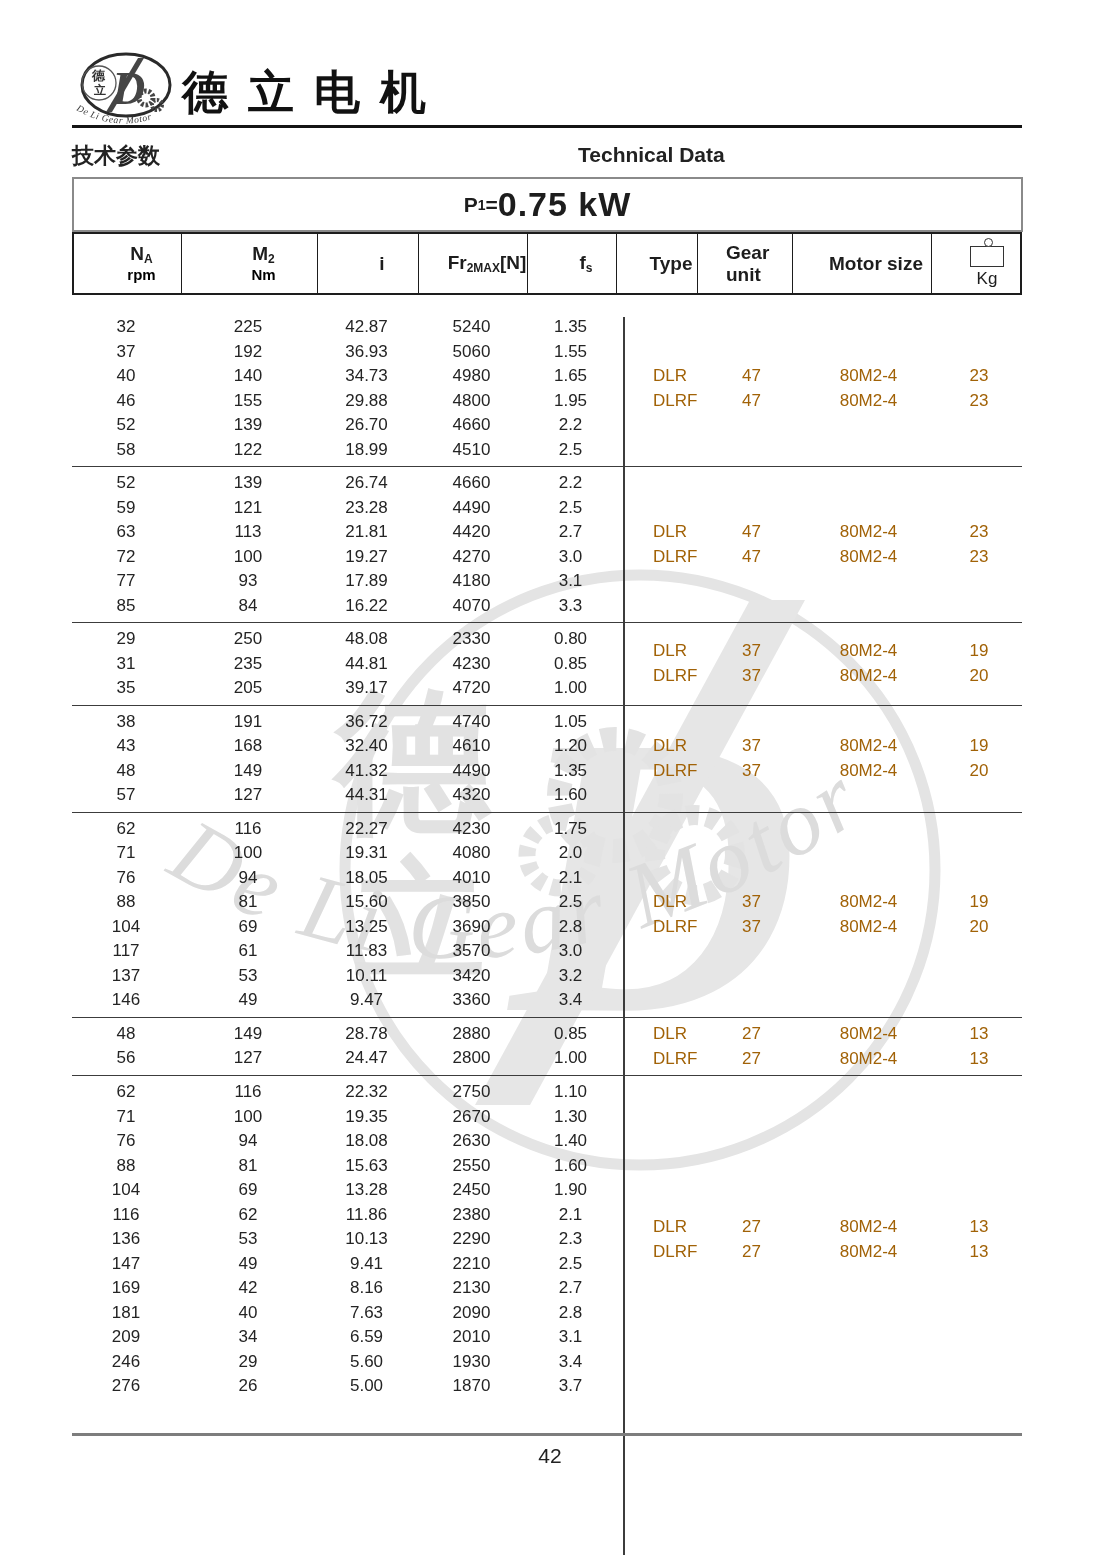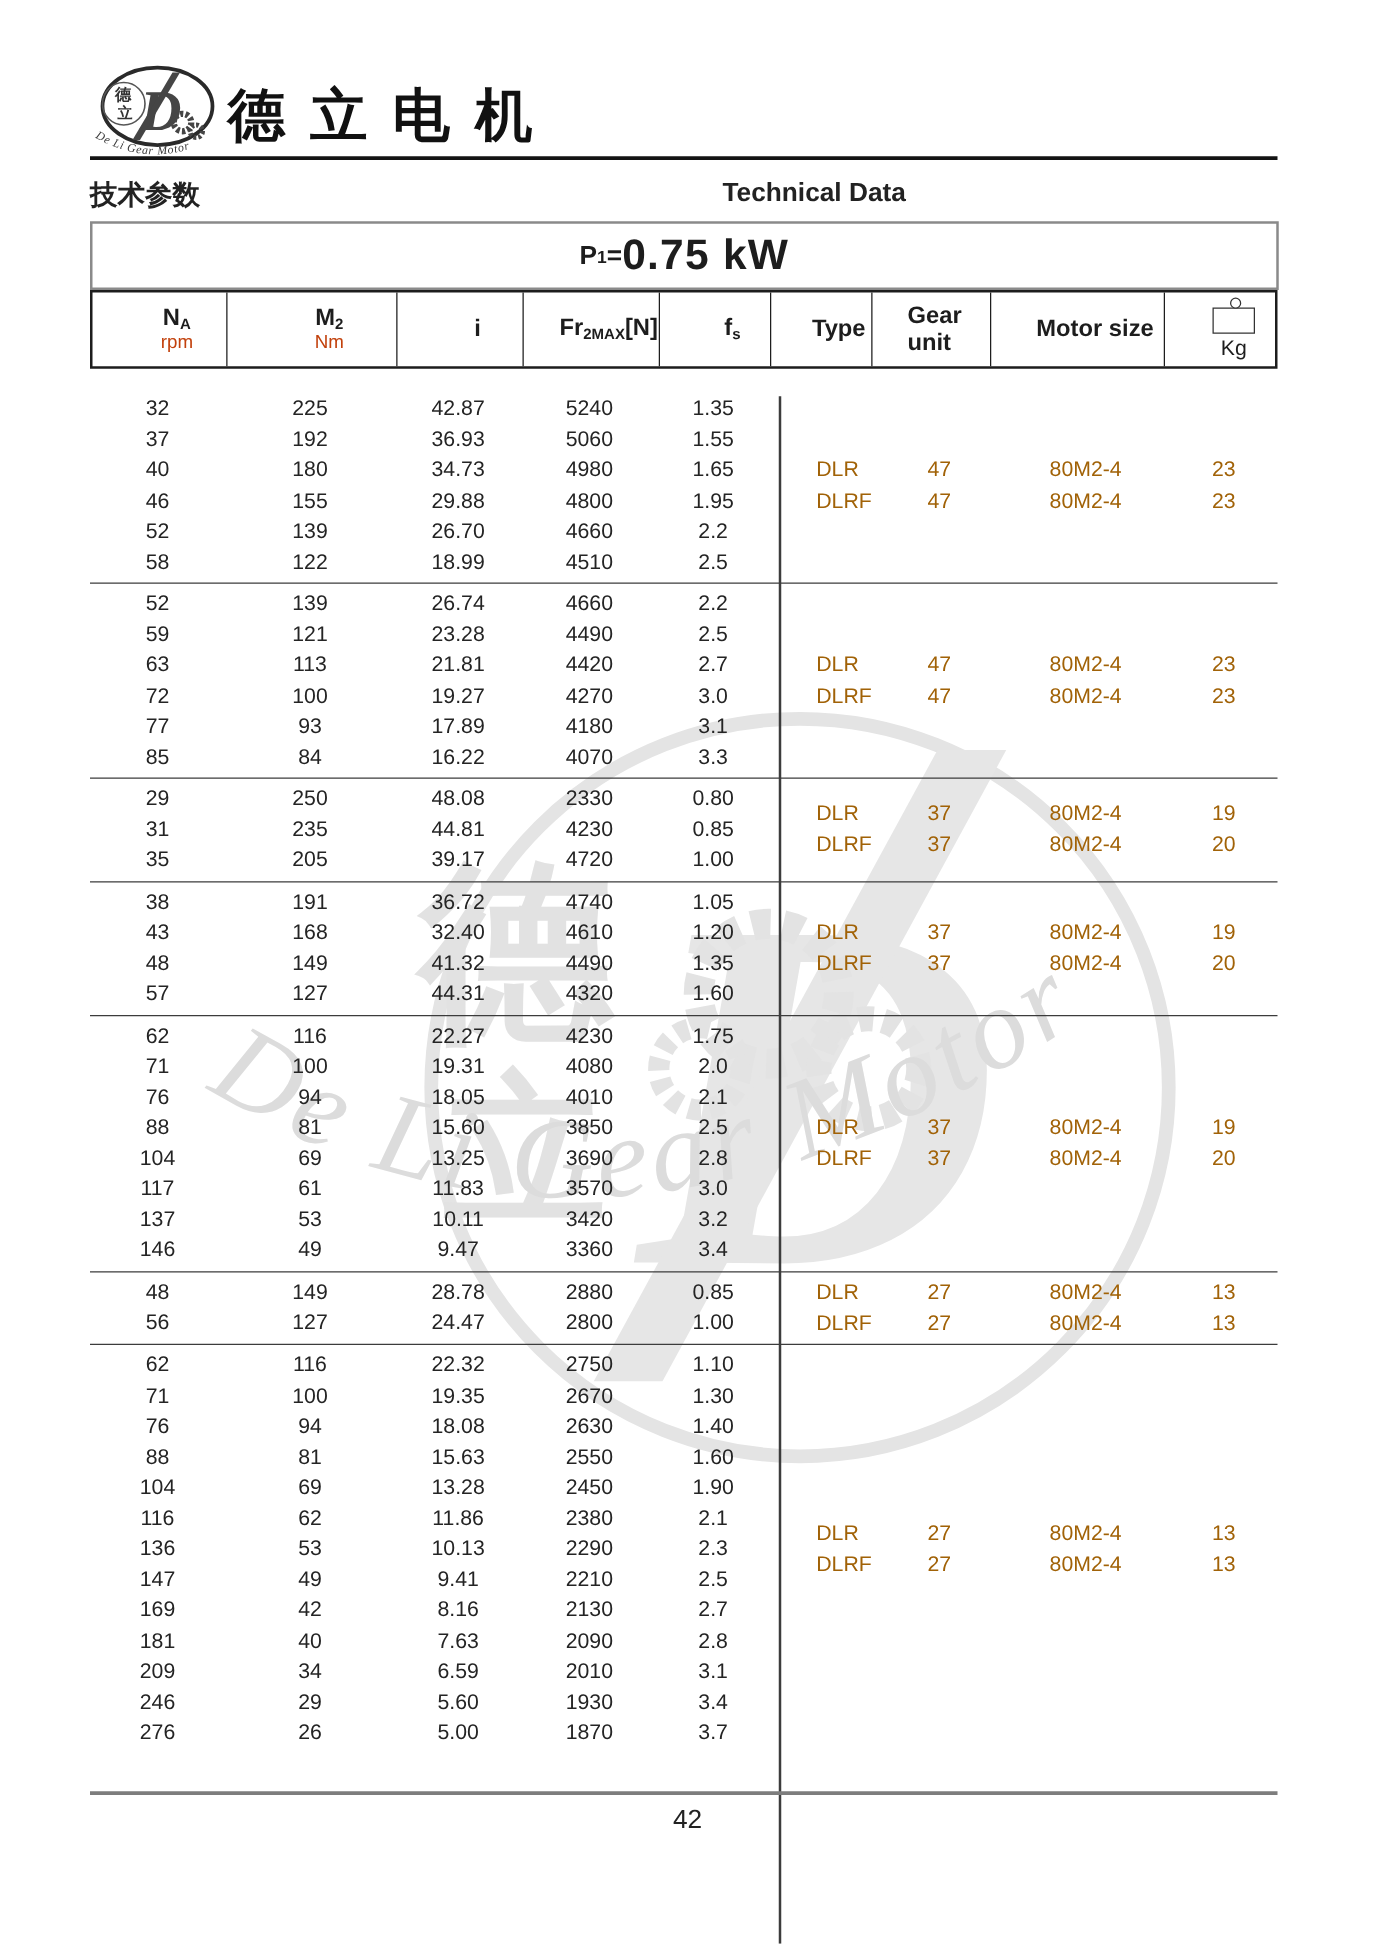--- a/index.html
+++ b/index.html
@@ -32,7 +32,7 @@
   .th:last-child{border-right:none;}
   .th-big{font-size:19px;font-weight:bold;}
   .th-sub{font-size:12px;font-weight:bold;vertical-align:-3px;}
-  .th-unit{font-size:15px;color:#c2410c;}
+  .th-unit{font-size:15px;color:#000000;font-weight:bold;}
   .kg-icon{width:32px;height:19px;border:1.7px solid #333;position:relative;margin-top:7px;}
   .kg-icon::before{content:"";position:absolute;left:50%;top:-9px;margin-left:-3.5px;width:7px;height:7px;
                    border:1.5px solid #333;border-radius:50%;background:#fff;}

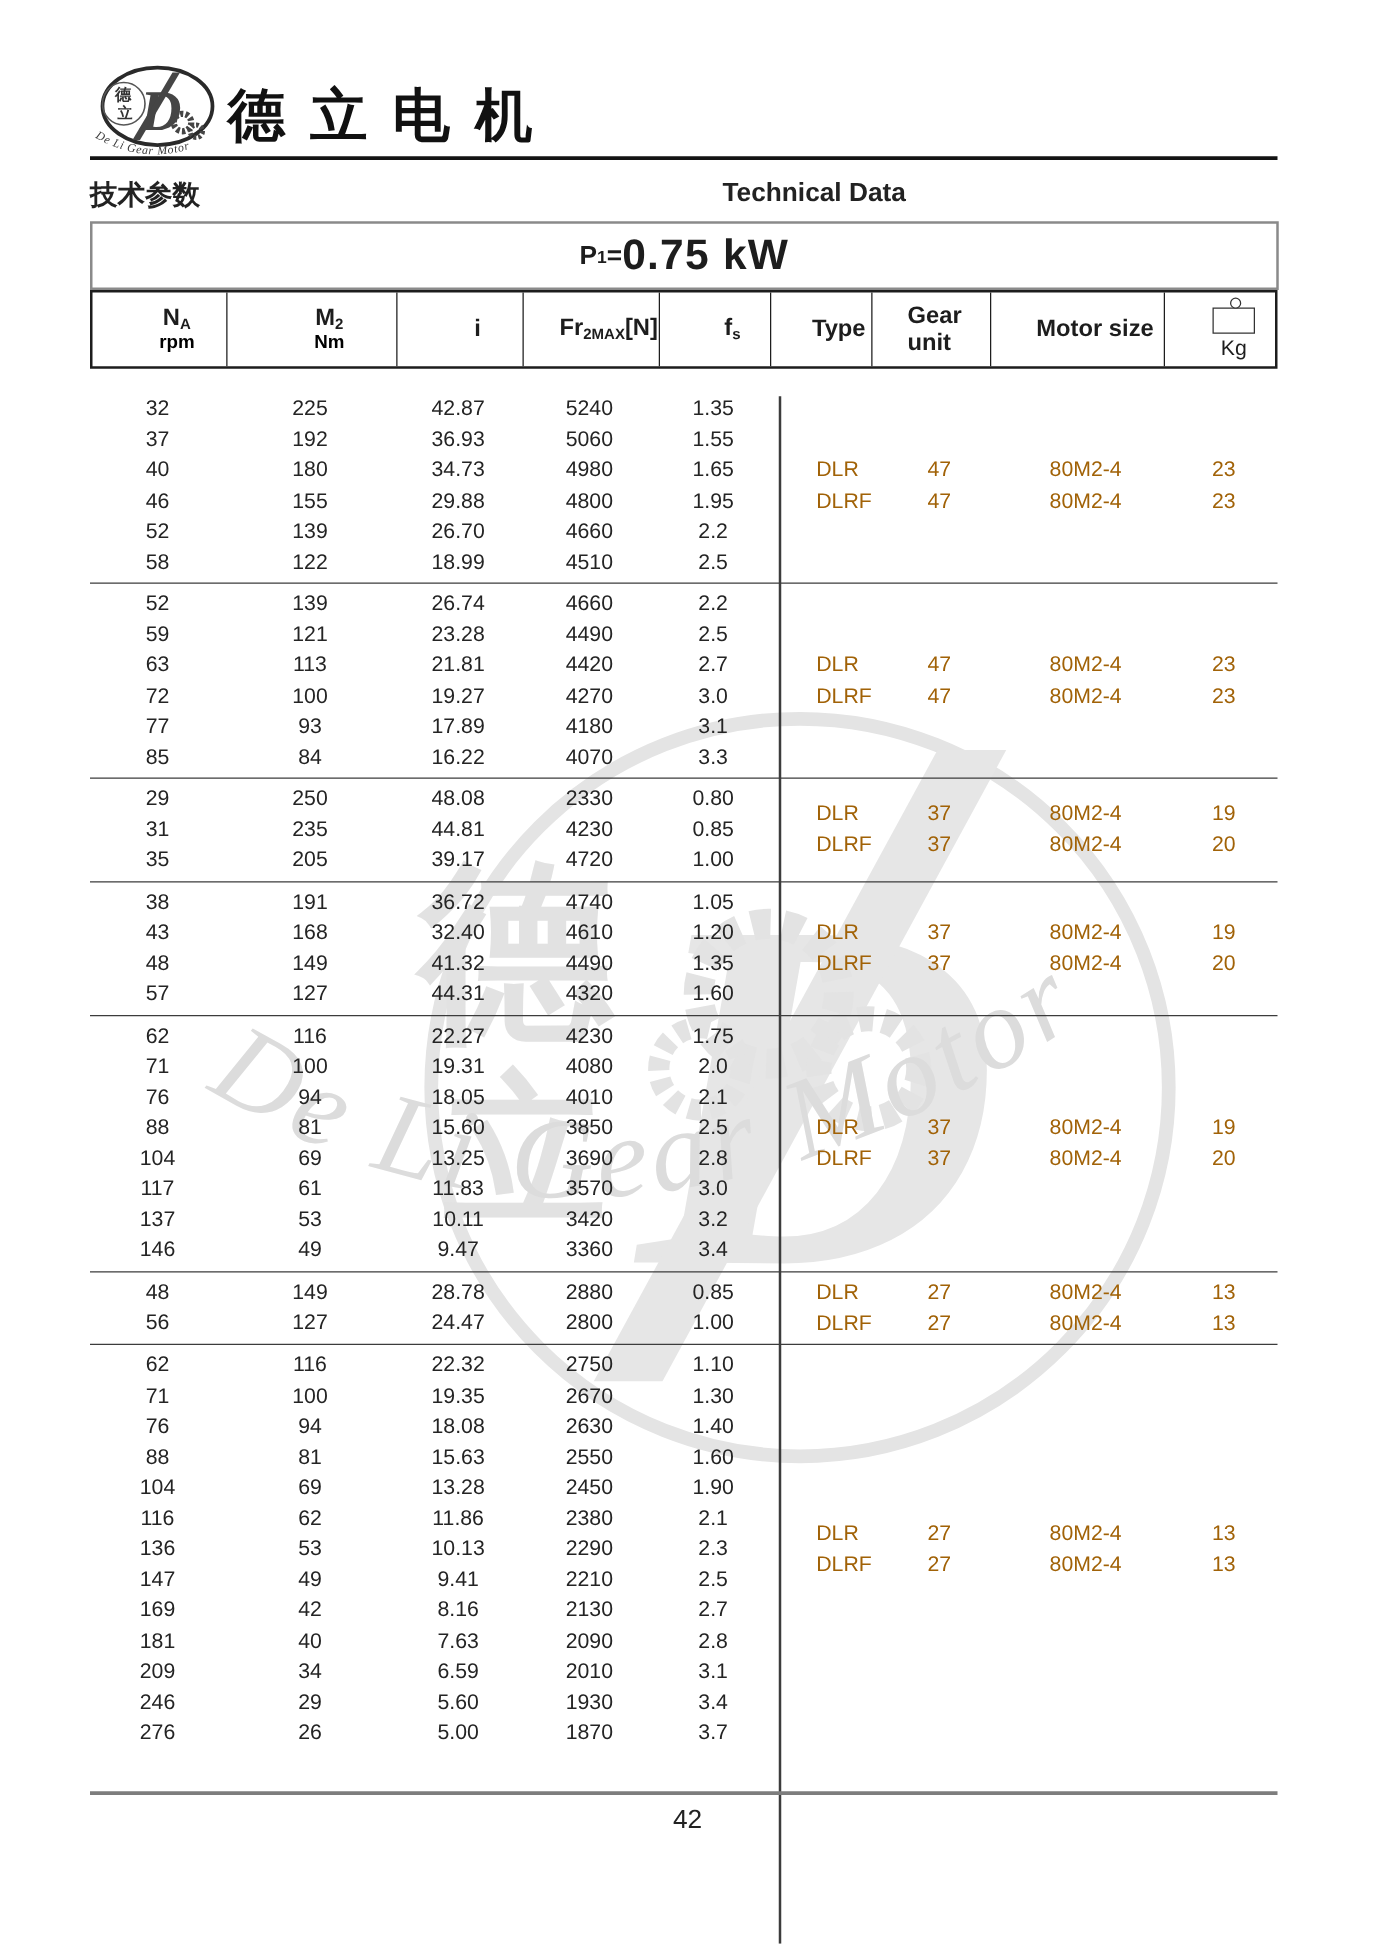--- a/index.html
+++ b/index.html
@@ -157,7 +157,7 @@
             </div>
             <div class="drow">
               <div class="dcell">40</div>
-              <div class="dcell">180</div>
+              <div class="dcell">140</div>
               <div class="dcell">34.73</div>
               <div class="dcell">4980</div>
               <div class="dcell">1.65</div>

